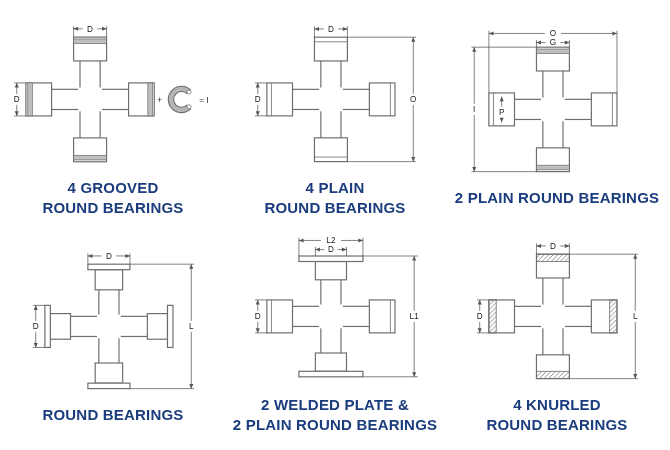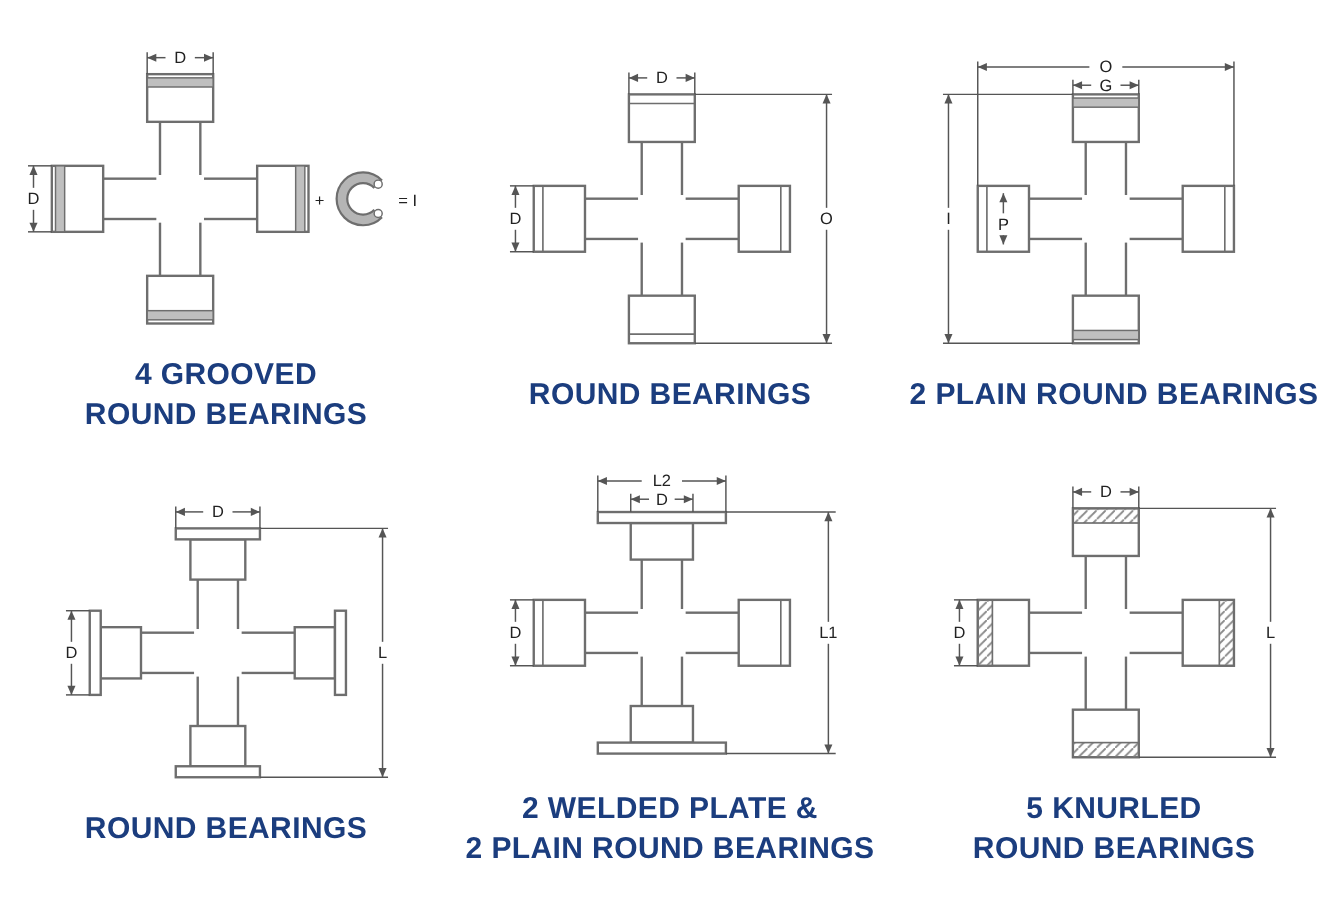--- a/index.html
+++ b/index.html
@@ -120,6 +120,7 @@
       </g>
     </svg>
     <div class="caption">
+      <div>4 PLAIN</div>
       <div>ROUND BEARINGS</div>
     </div>
   </div>

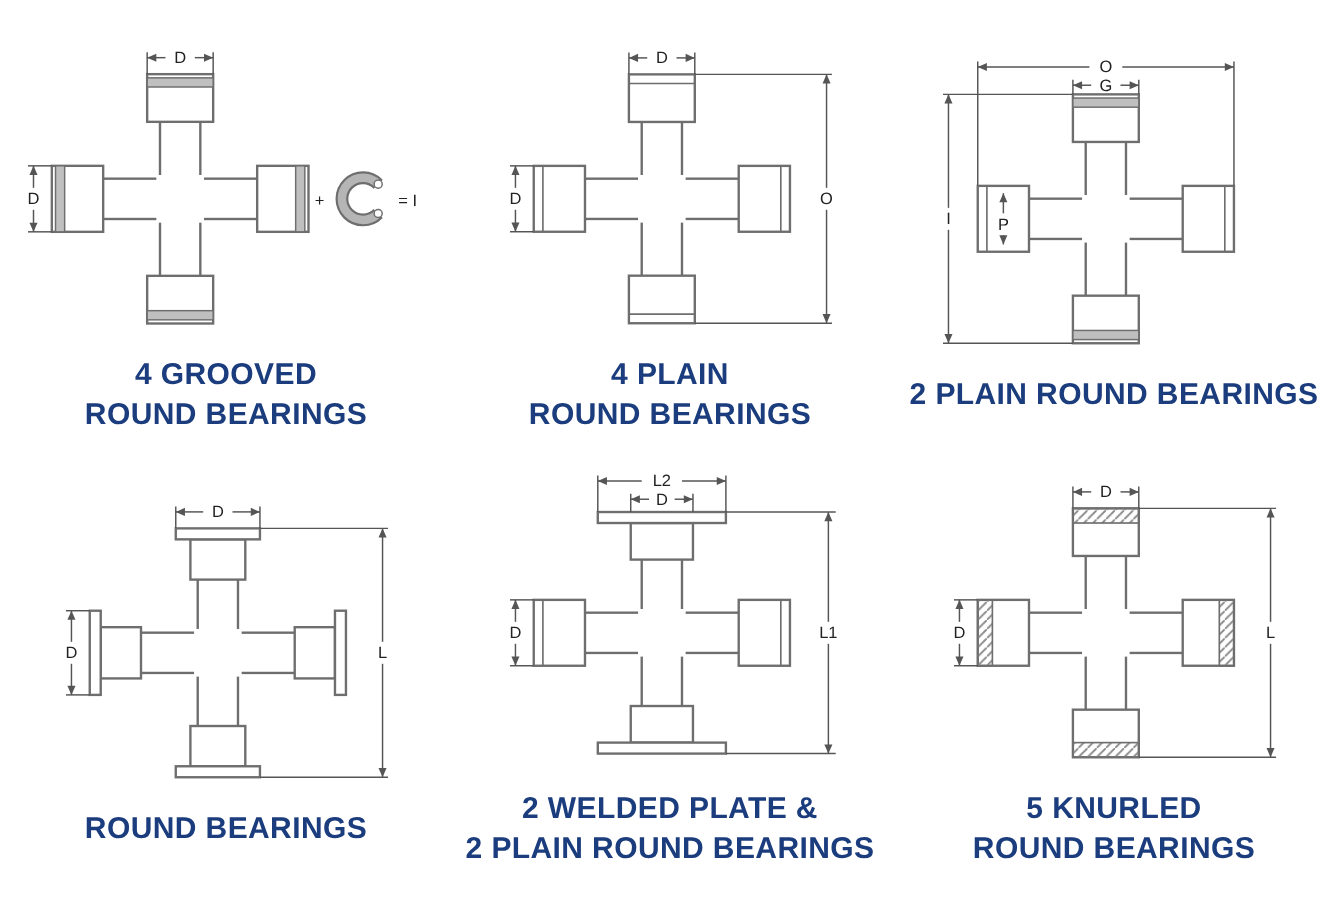--- a/index.html
+++ b/index.html
@@ -335,7 +335,7 @@
       </g>
     </svg>
     <div class="caption">
-      <div>5 KNURLED</div>
+      <div>4 KNURLED</div>
       <div>ROUND BEARINGS</div>
     </div>
   </div>

